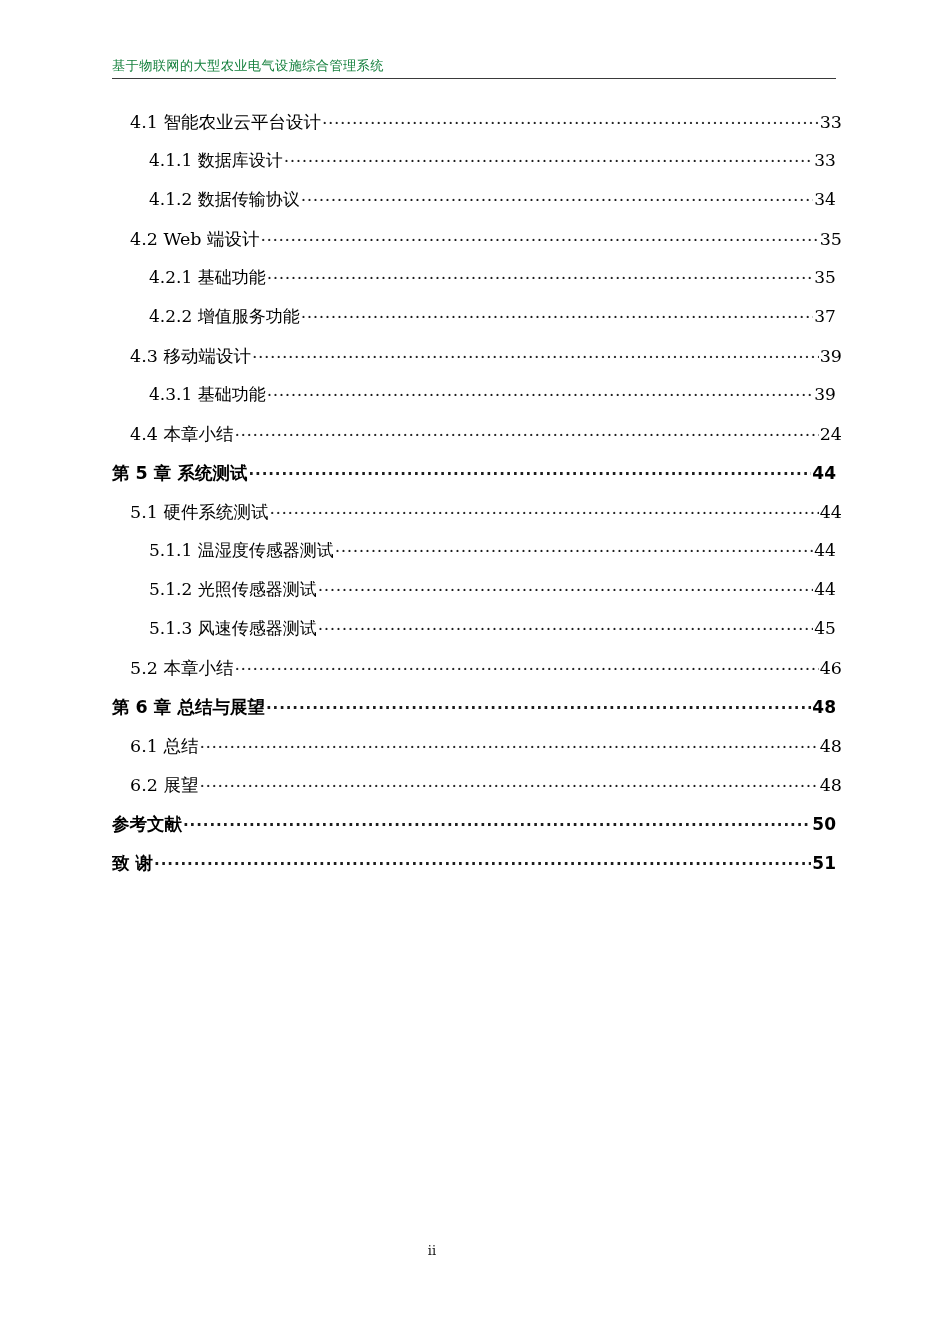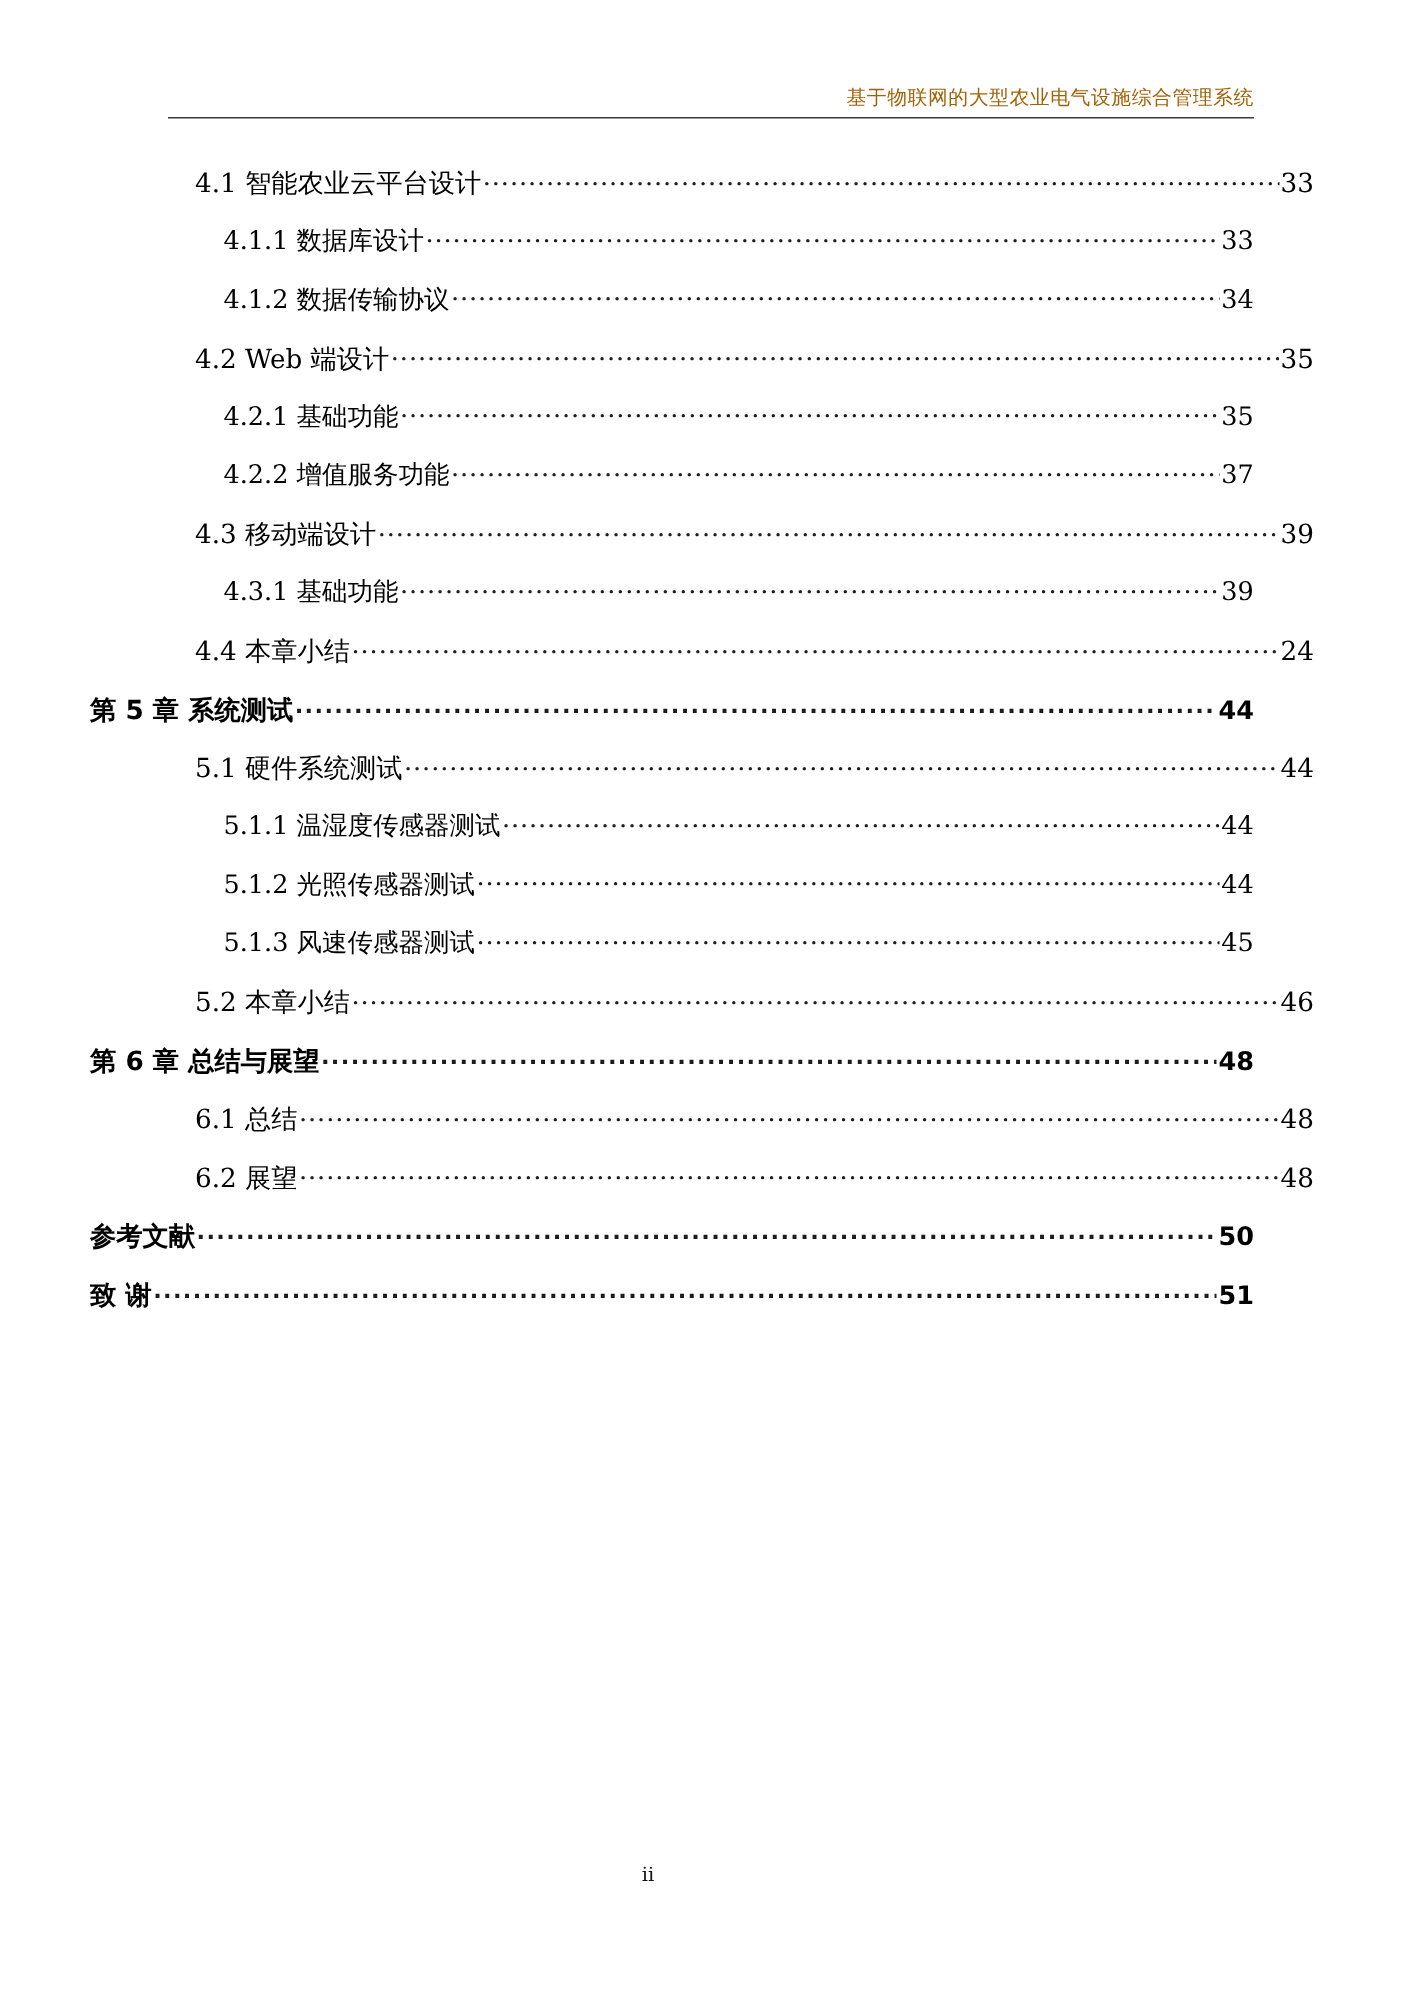--- a/index.html
+++ b/index.html
@@ -32,12 +32,12 @@
     width: 724px;
   }
   .header-text {
-    text-align: right;
+    text-align: left;
     font-family: "DejaVu Serif", "Liberation Serif", serif;
     font-size: 13.2px;
     line-height: 18px;
     letter-spacing: 0.4px;
-    color: #a16207;
+    color: #15803d;
     white-space: nowrap;
   }
   .header-rule {

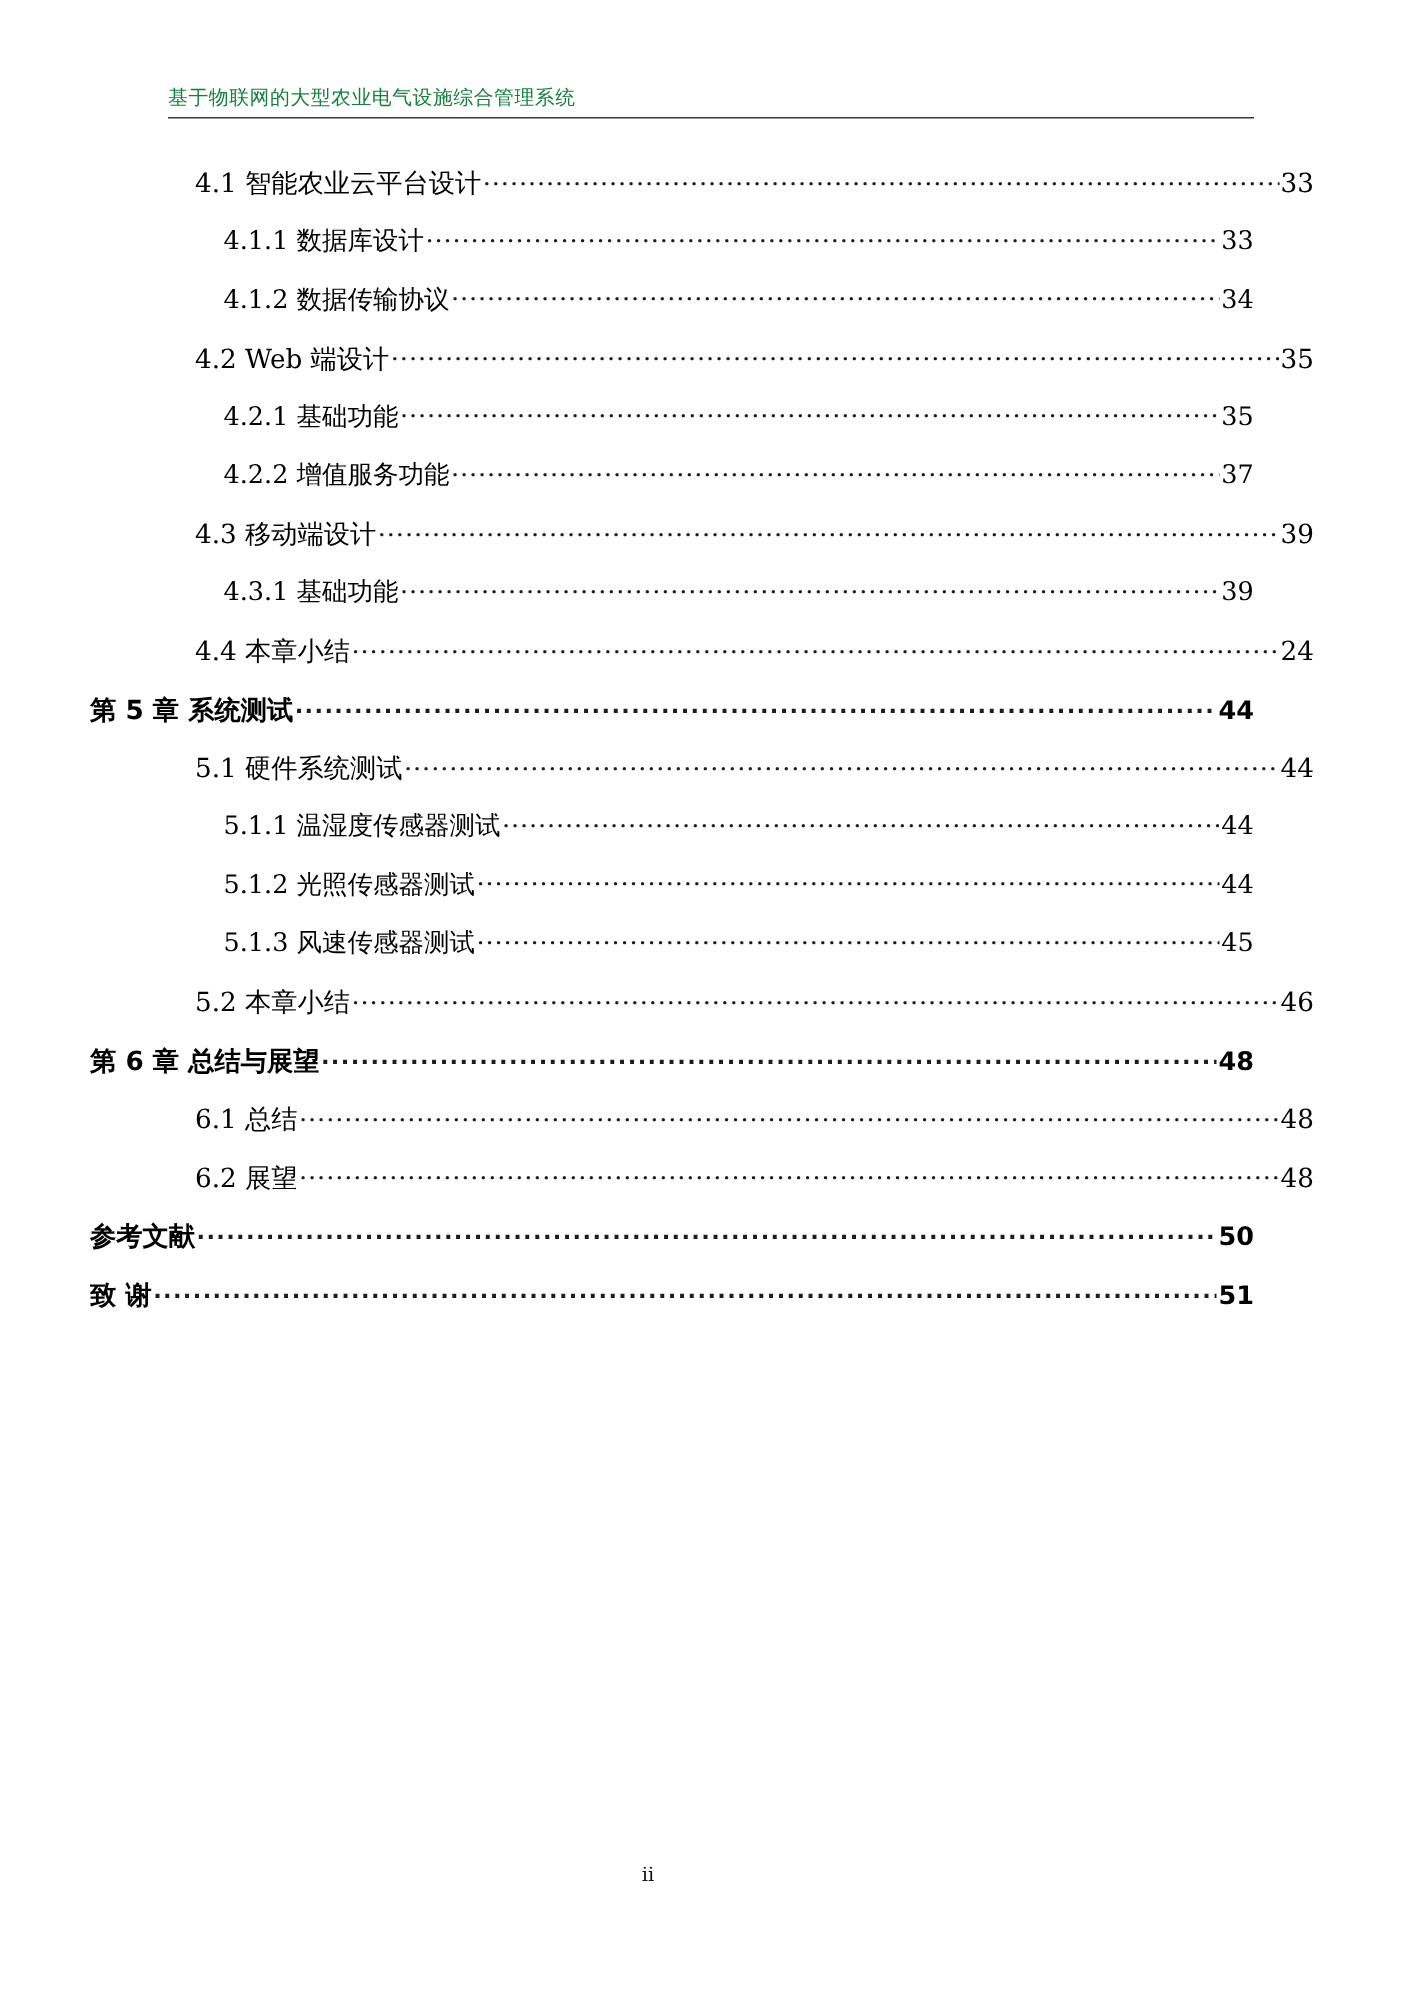--- a/index.html
+++ b/index.html
@@ -113,7 +113,7 @@
   
   .lvl-2 {
     padding-left: 130px;
-    padding-right: 74px;
+    padding-right: 108px;
     font-size: 17.5px;
   }
   

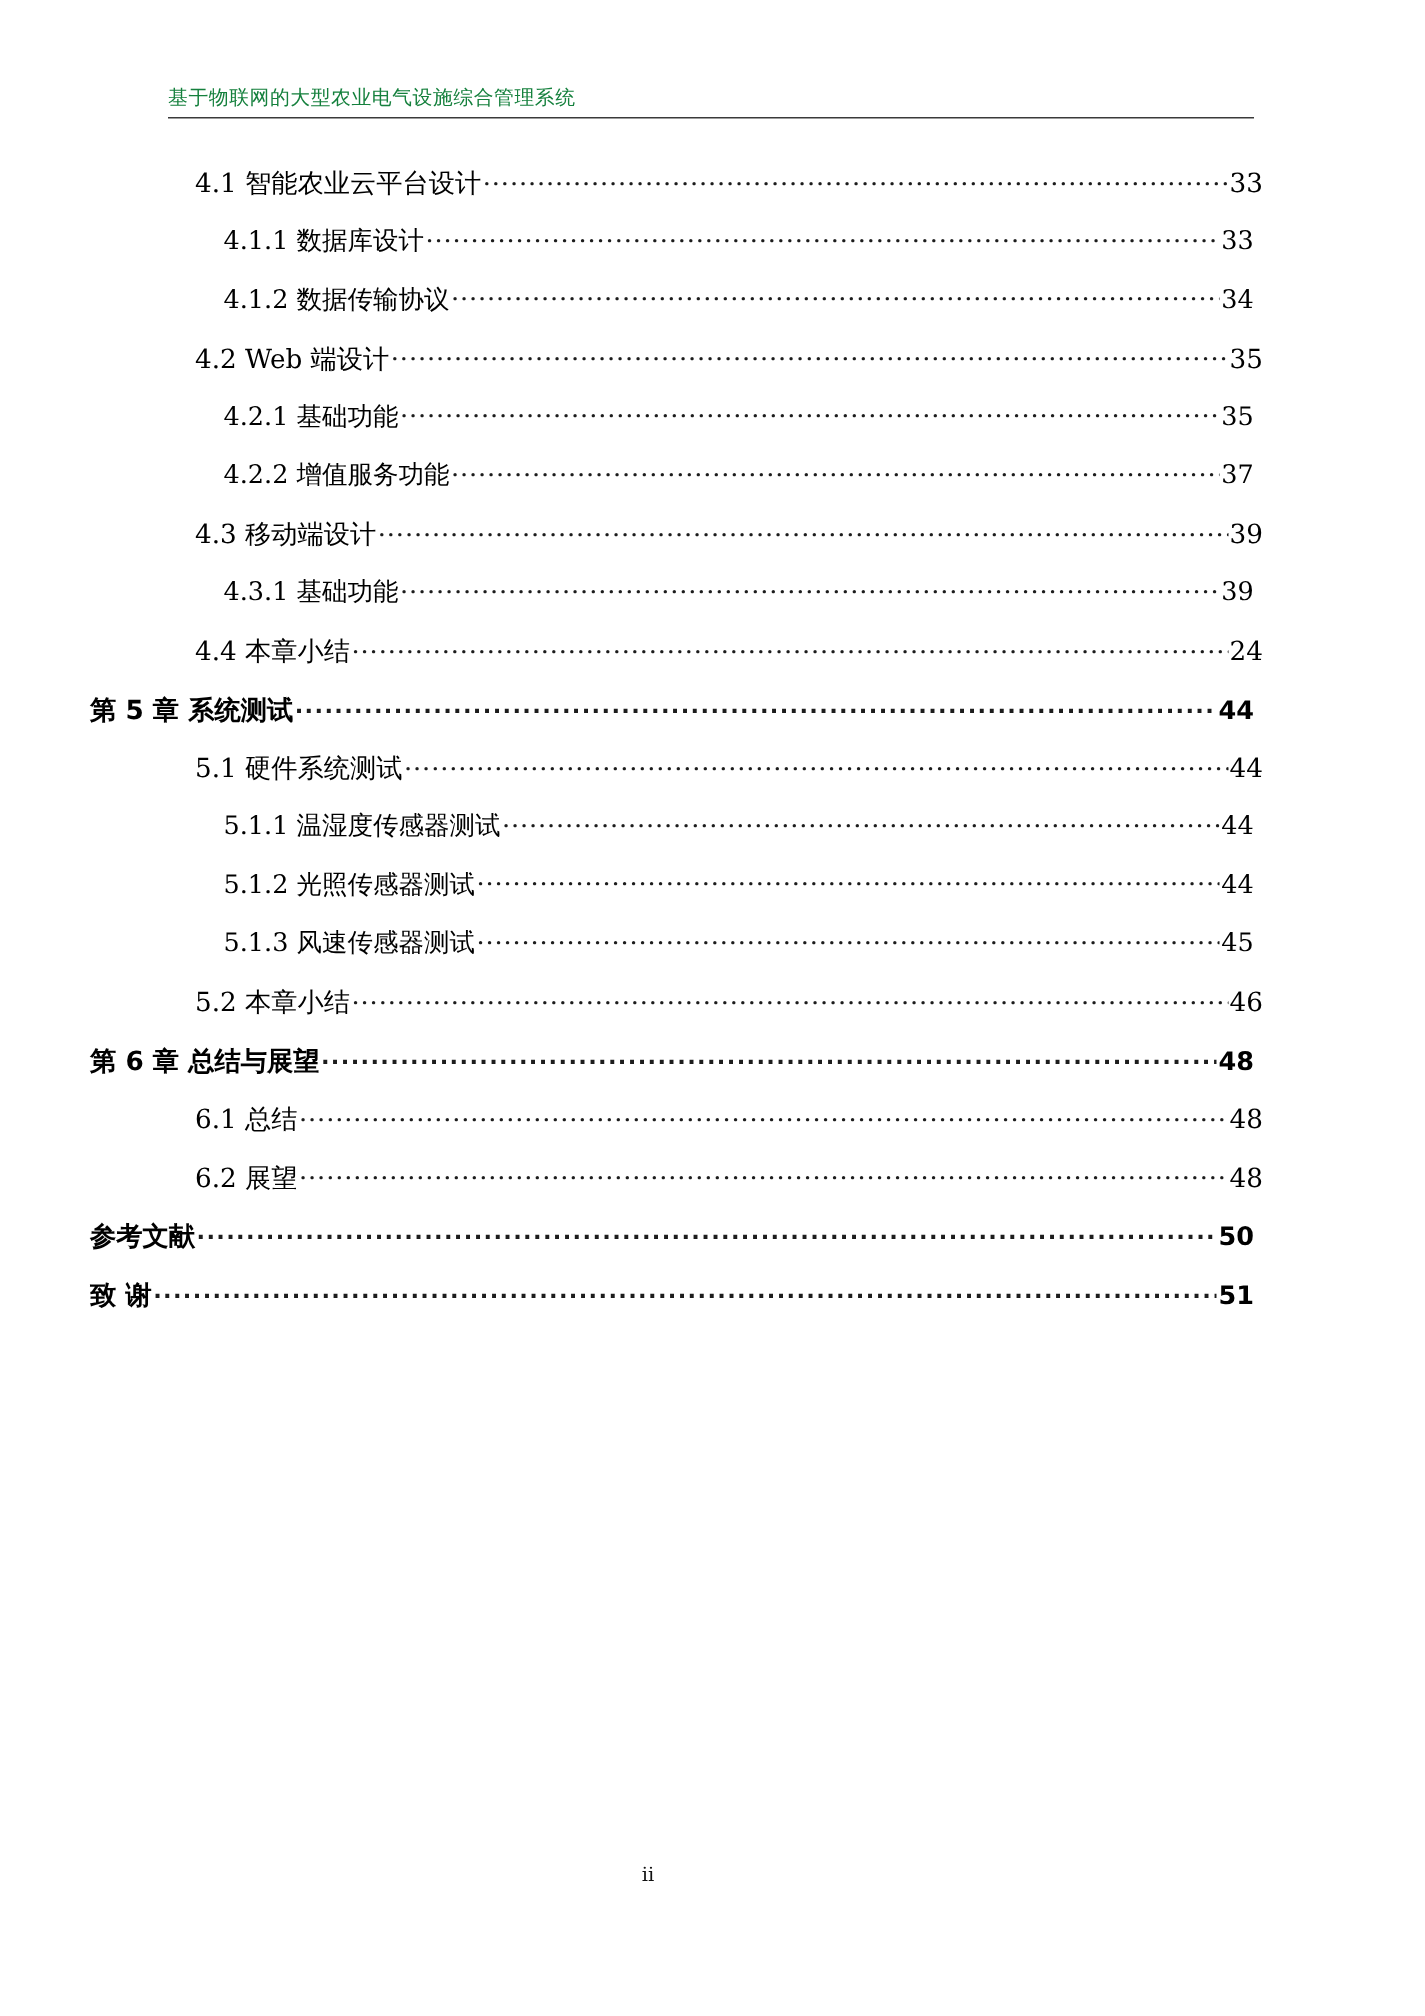--- a/index.html
+++ b/index.html
@@ -92,7 +92,7 @@
 
   
   .lvl-chapter {
-    padding-left: 60px;
+    padding-left: 112px;
     padding-right: 114px;
     font-family: "DejaVu Sans", "Liberation Sans", sans-serif;
     font-weight: bold;

